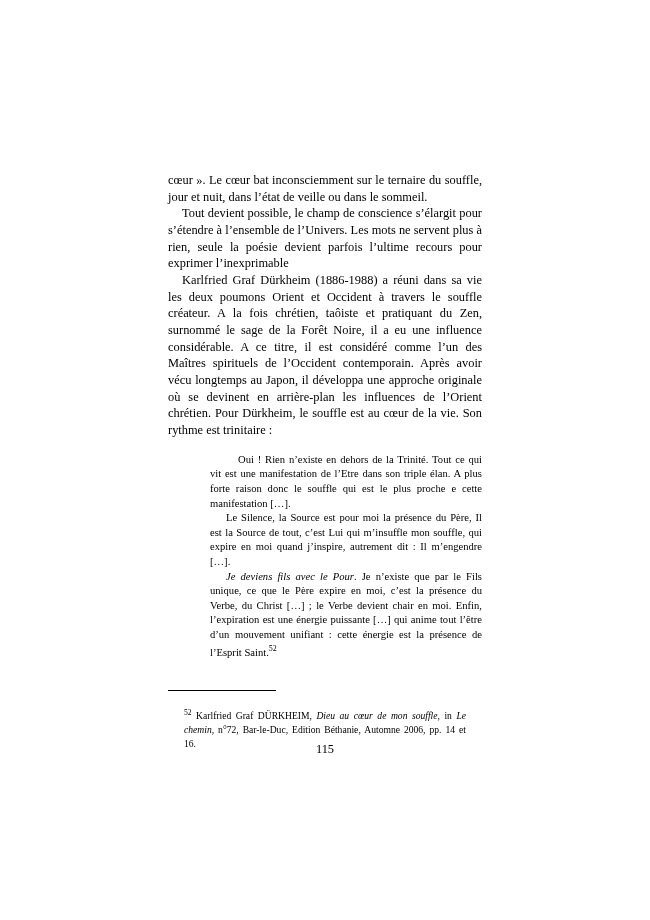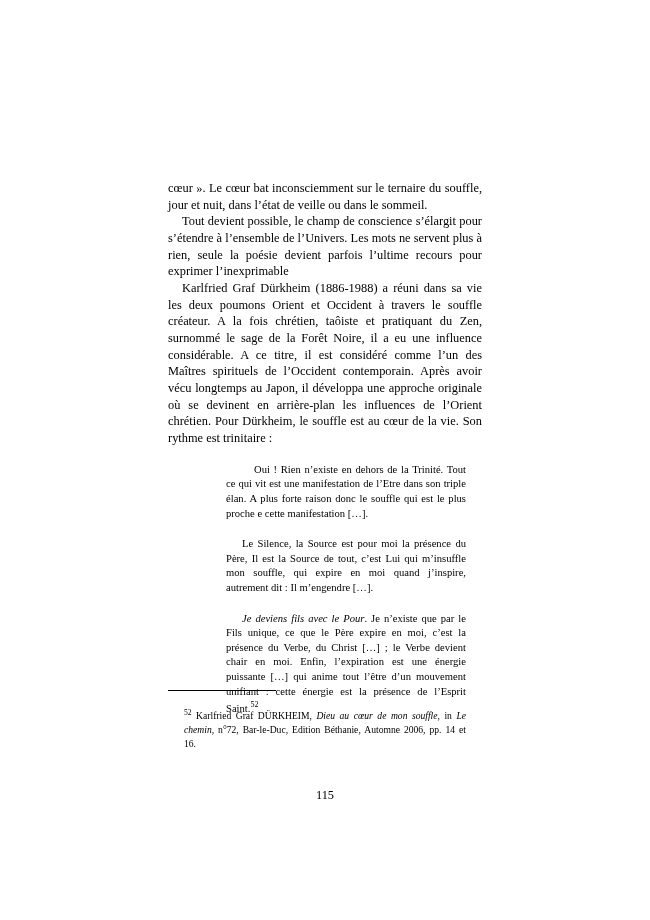--- a/index.html
+++ b/index.html
@@ -25,7 +25,7 @@
   .content {
     position: absolute;
     left: 168px;
-    top: 180px;
+    top: 172px;
     width: 314px;
   }
   p.body-par {

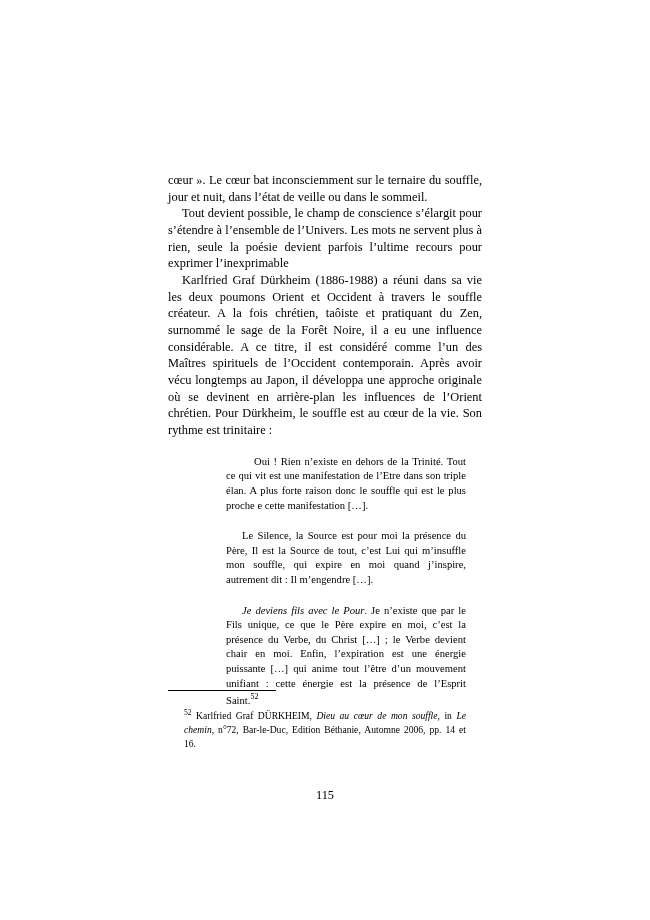--- a/index.html
+++ b/index.html
@@ -45,7 +45,7 @@
     width: 272px;
   }
   .quote p {
-    margin: 16px;
+    margin: 0;
     font-size: 10.6px;
     line-height: 1.38;
     text-align: justify;

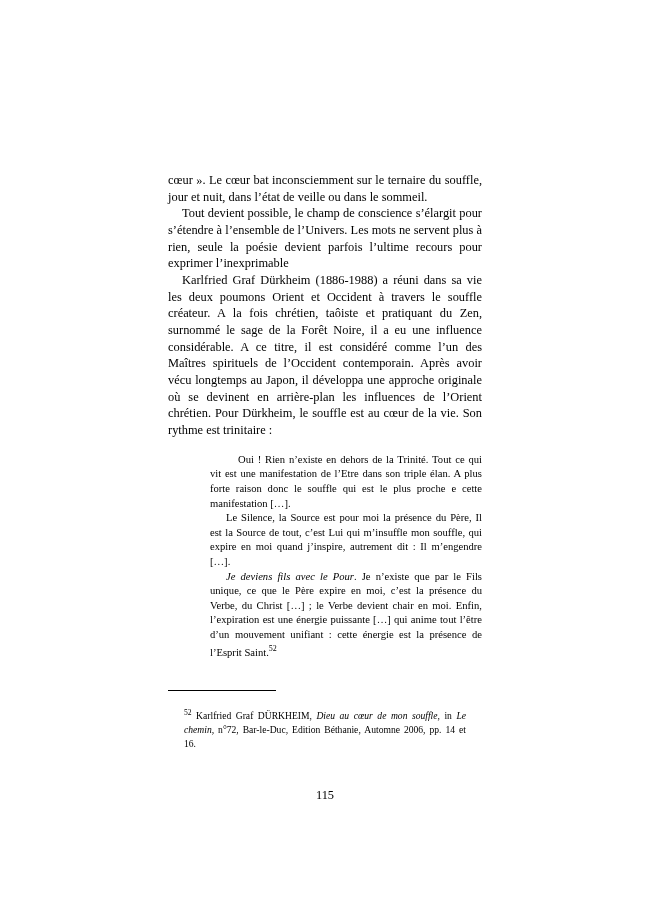--- a/index.html
+++ b/index.html
@@ -90,7 +90,6 @@
     width: 650px;
     text-align: center;
     font-size: 12.4px;
-    margin-top: 46px;
   }
 </style>
 </head>

